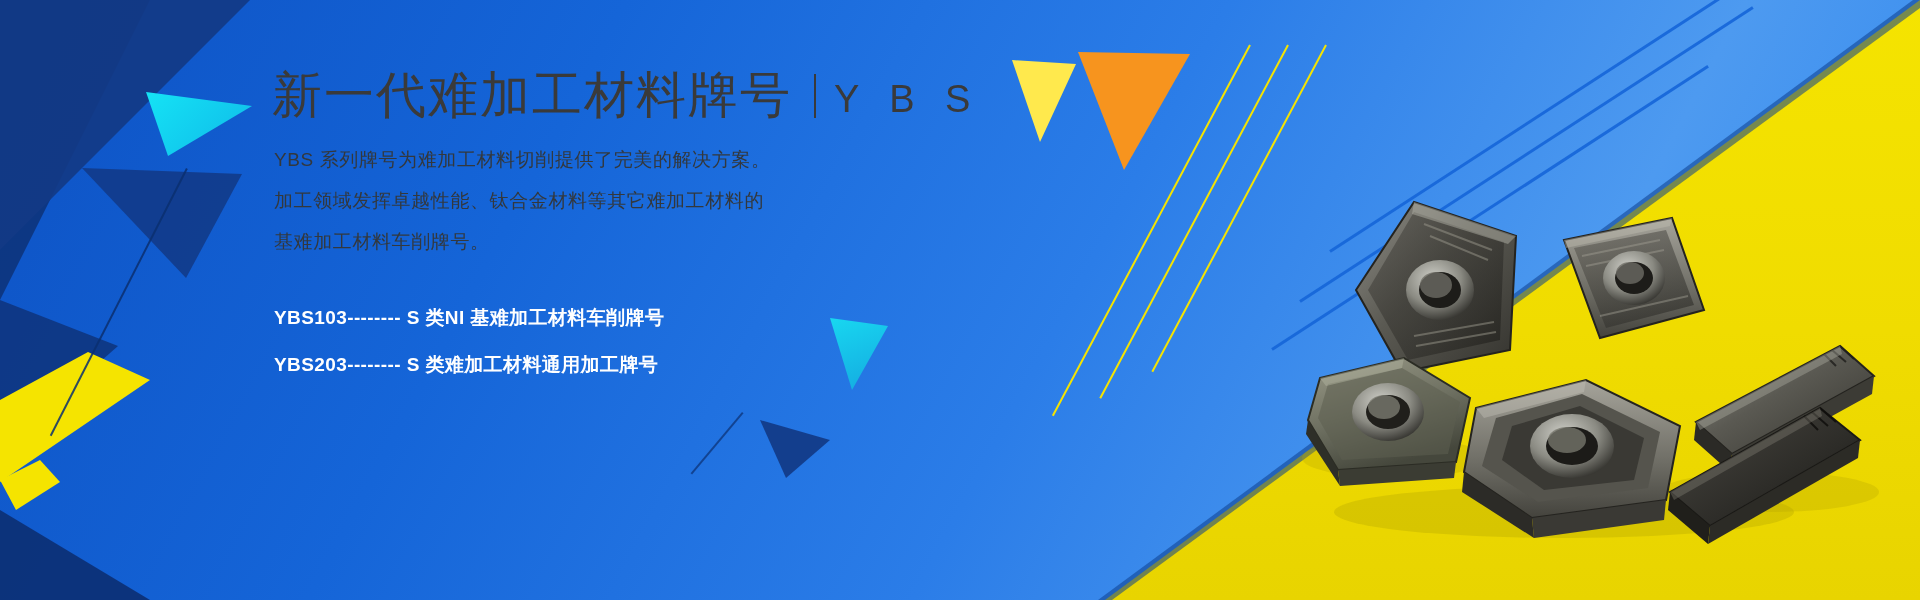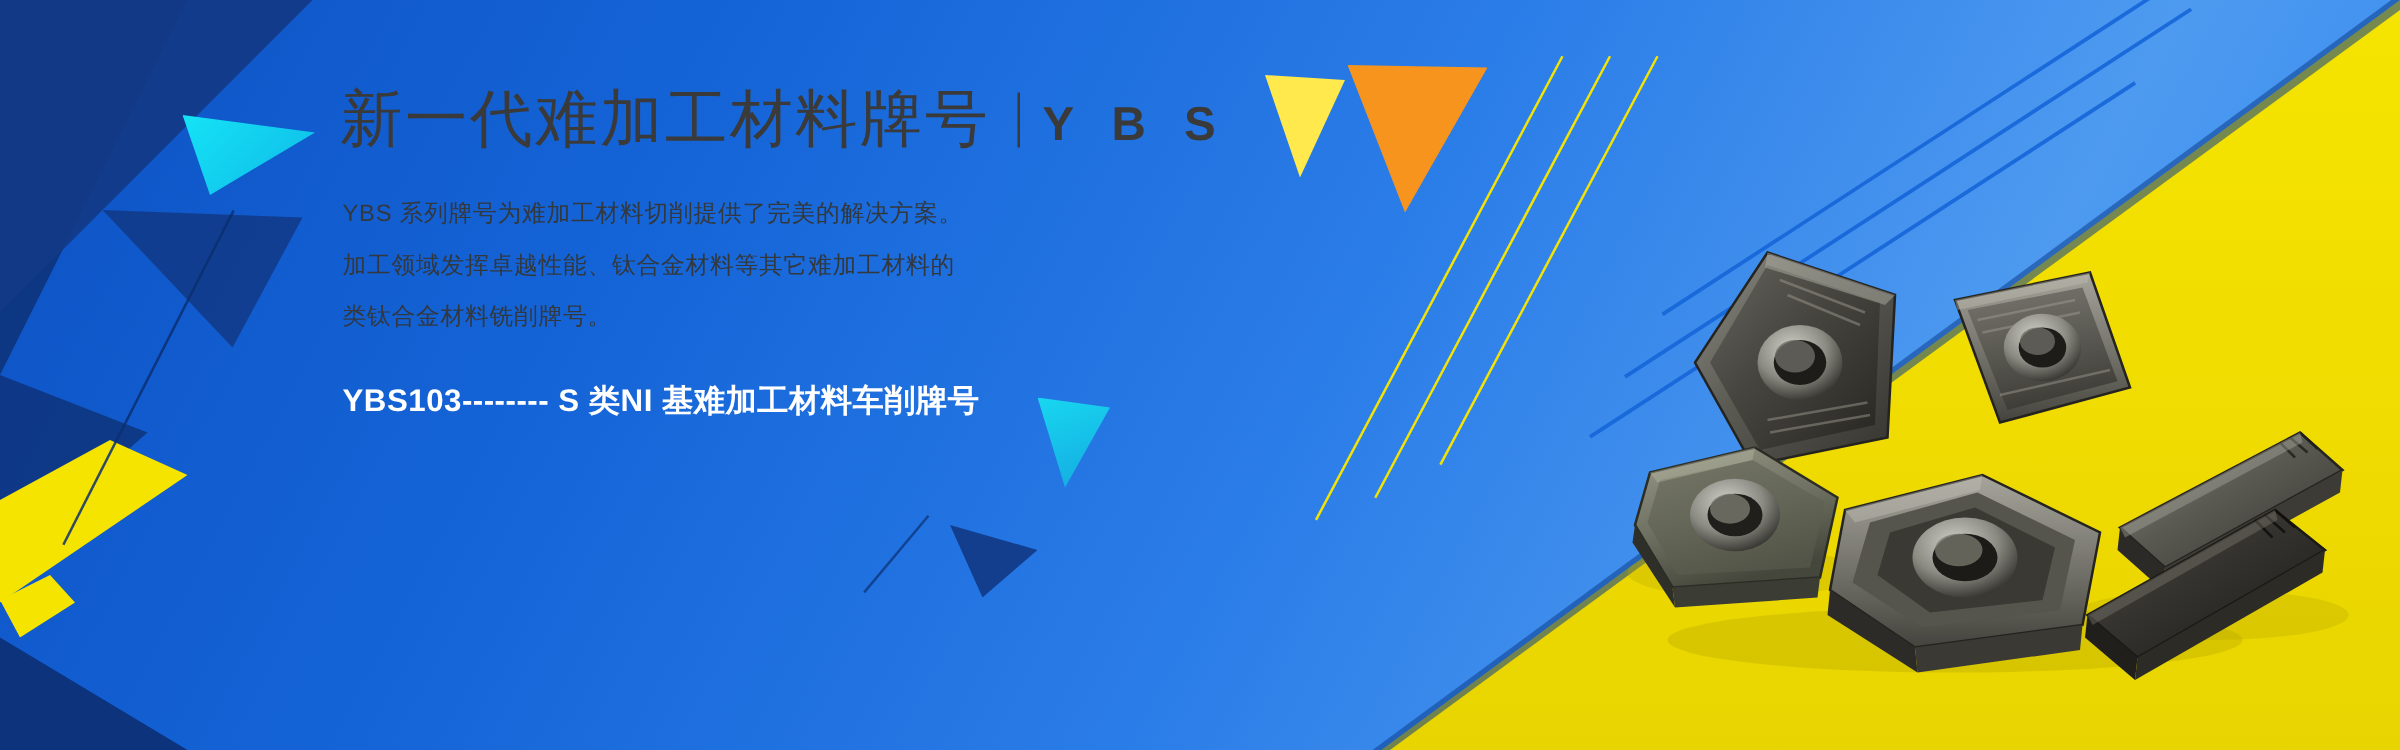--- a/index.html
+++ b/index.html
@@ -168,7 +168,7 @@
     margin:0 18px 0 22px;position:relative;top:6px;
   }
   .title-en{
-    font-size:38px;font-weight:700;color:#3a3a3a;letter-spacing:10px;
+    font-size:38px;font-weight:400;color:#3a3a3a;letter-spacing:10px;
     line-height:1;
   }
 

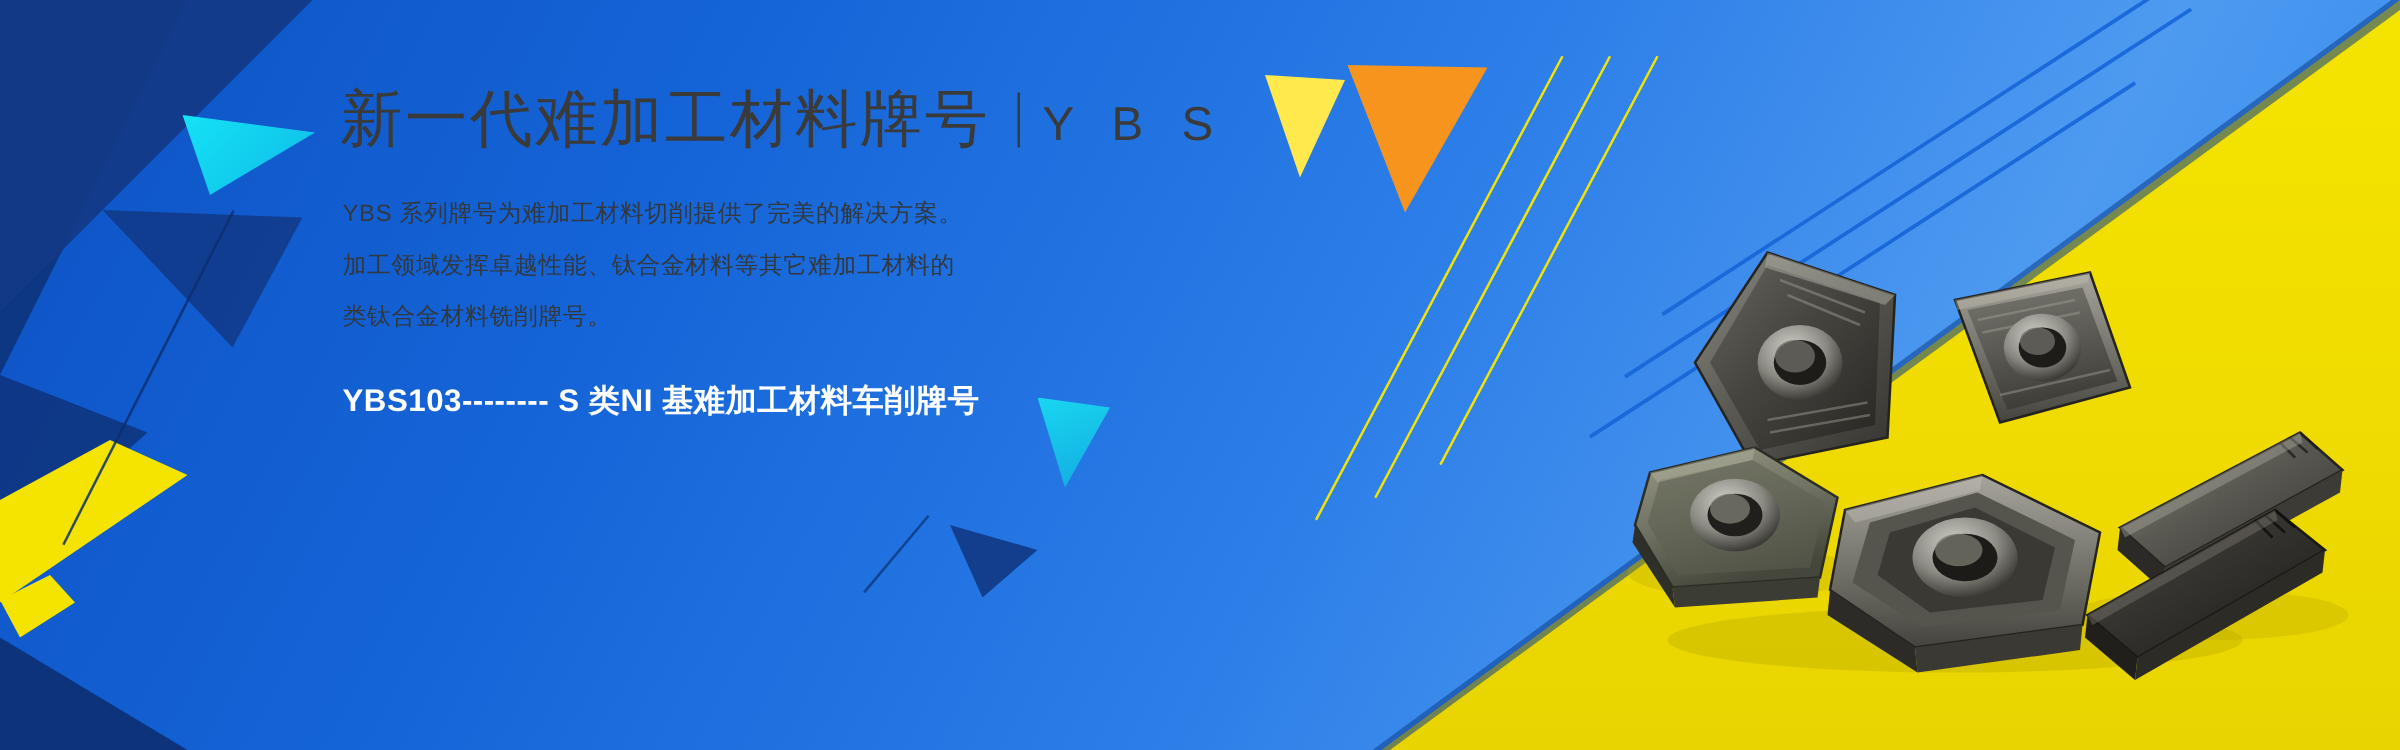--- a/index.html
+++ b/index.html
@@ -172,7 +172,7 @@
     line-height:1;
   }
 
-  .desc{position:absolute;top:161px;left:2px;}
+  .desc{position:absolute;top:149px;left:2px;}
   .desc p{
     margin:0 0 19px 0;
     font-size:19px;color:#33383d;letter-spacing:.6px;line-height:1.15;

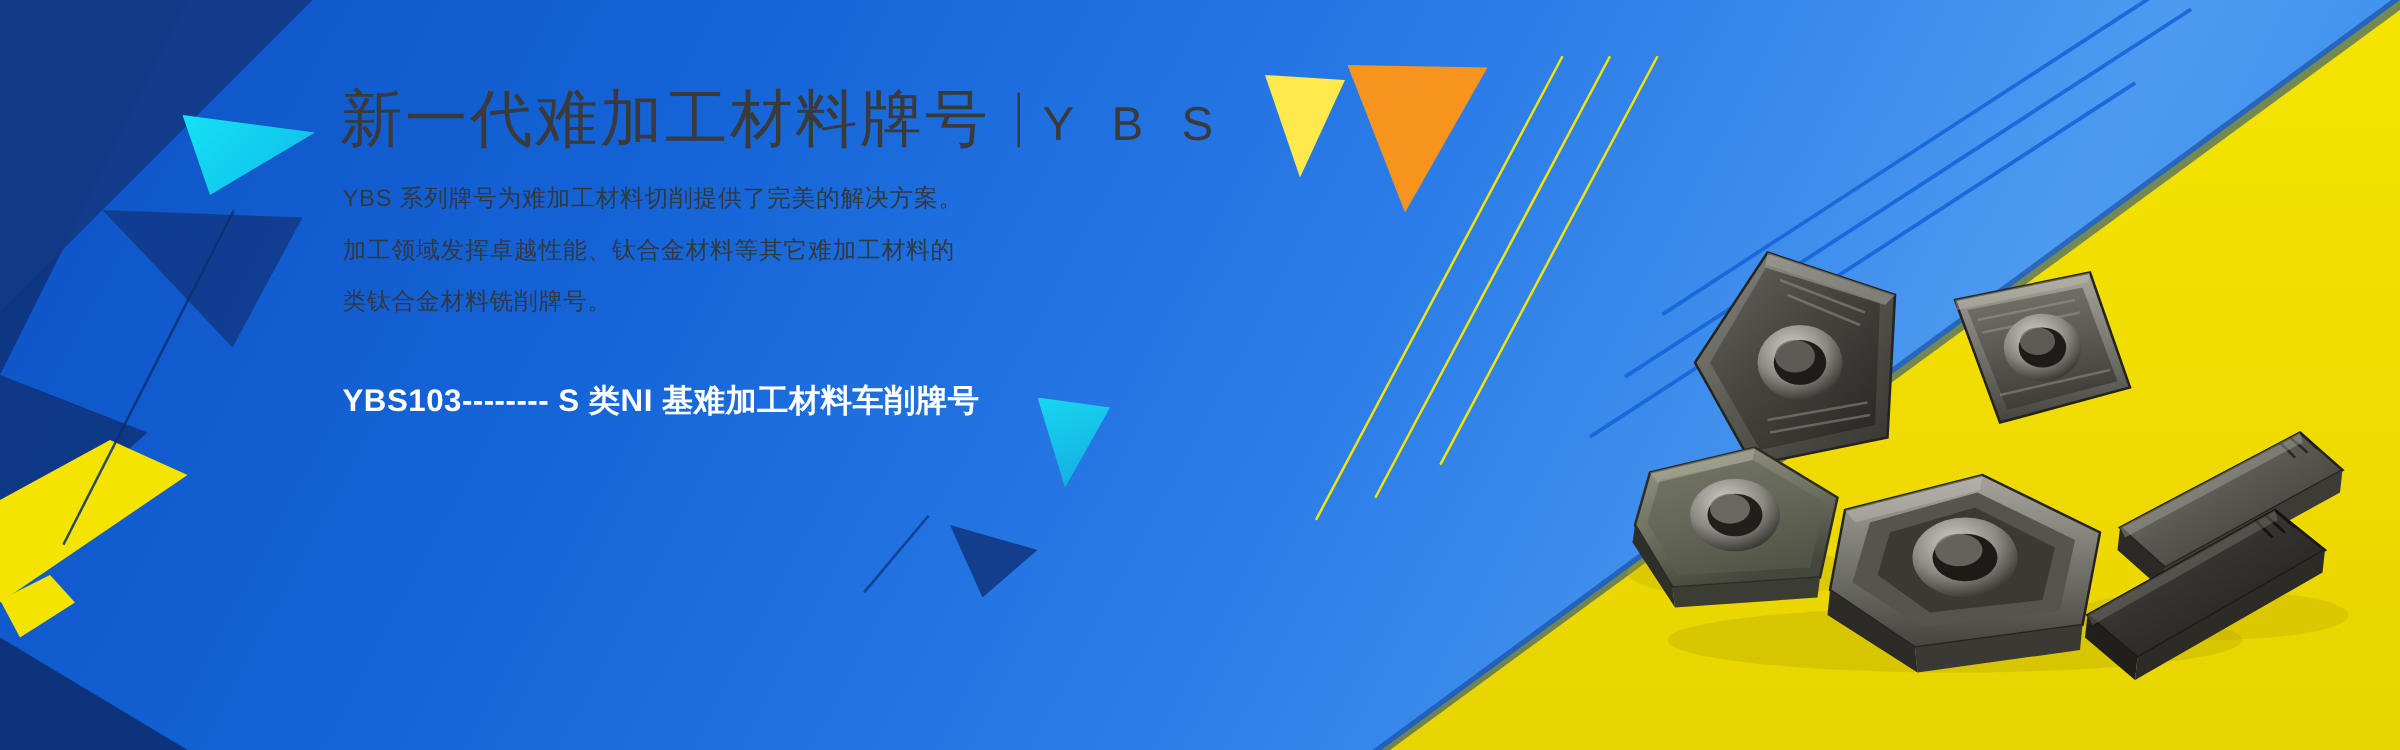--- a/index.html
+++ b/index.html
@@ -236,7 +236,7 @@
     <div class="desc">
       <p>YBS 系列牌号为难加工材料切削提供了完美的解决方案。</p>
       <p>加工领域发挥卓越性能、钛合金材料等其它难加工材料的</p>
-      <p>类钛合金材料铣削牌号。</p>
+      <p>基难加工材料车削牌号。</p>
     </div>
 
     <div class="grades">

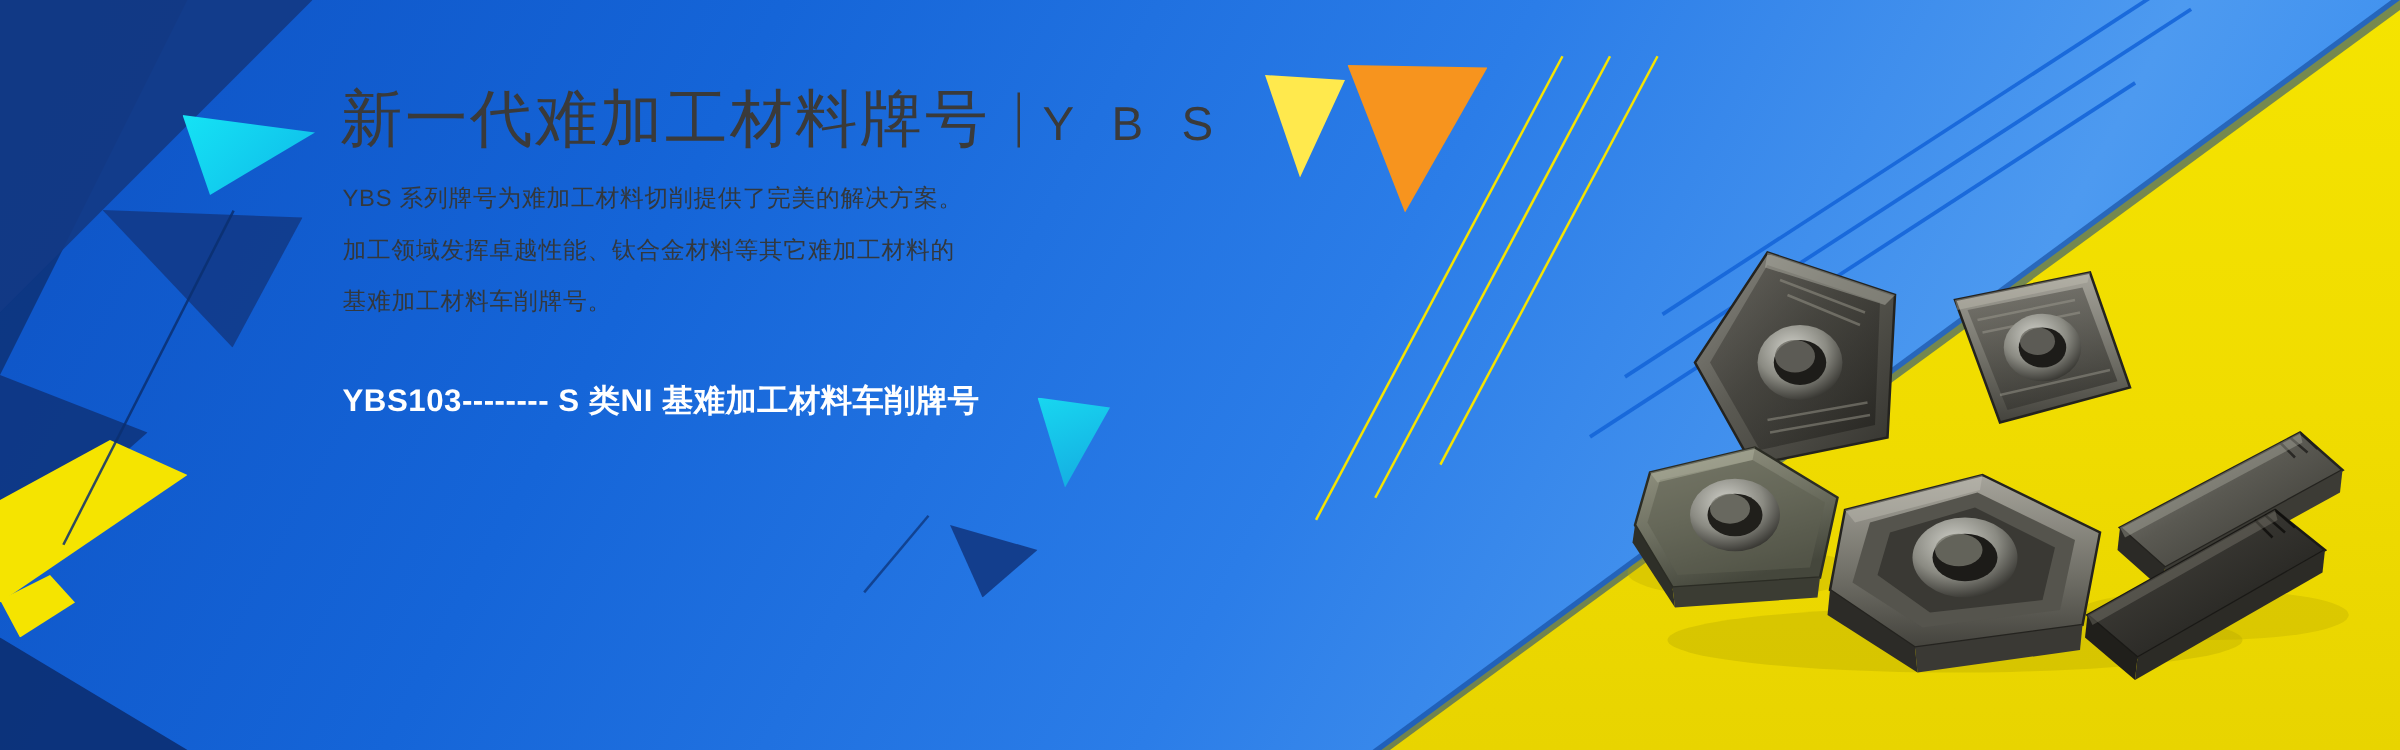--- a/index.html
+++ b/index.html
@@ -182,7 +182,7 @@
   .grades{position:absolute;top:308px;left:2px;}
   .grades .g{
     margin:0 0 26px 0;
-    font-size:25px;color:#ffffff;font-weight:700;letter-spacing:.4px;
+    font-size:19px;color:#ffffff;font-weight:700;letter-spacing:.4px;
     white-space:nowrap;line-height:1.1;
   }
 

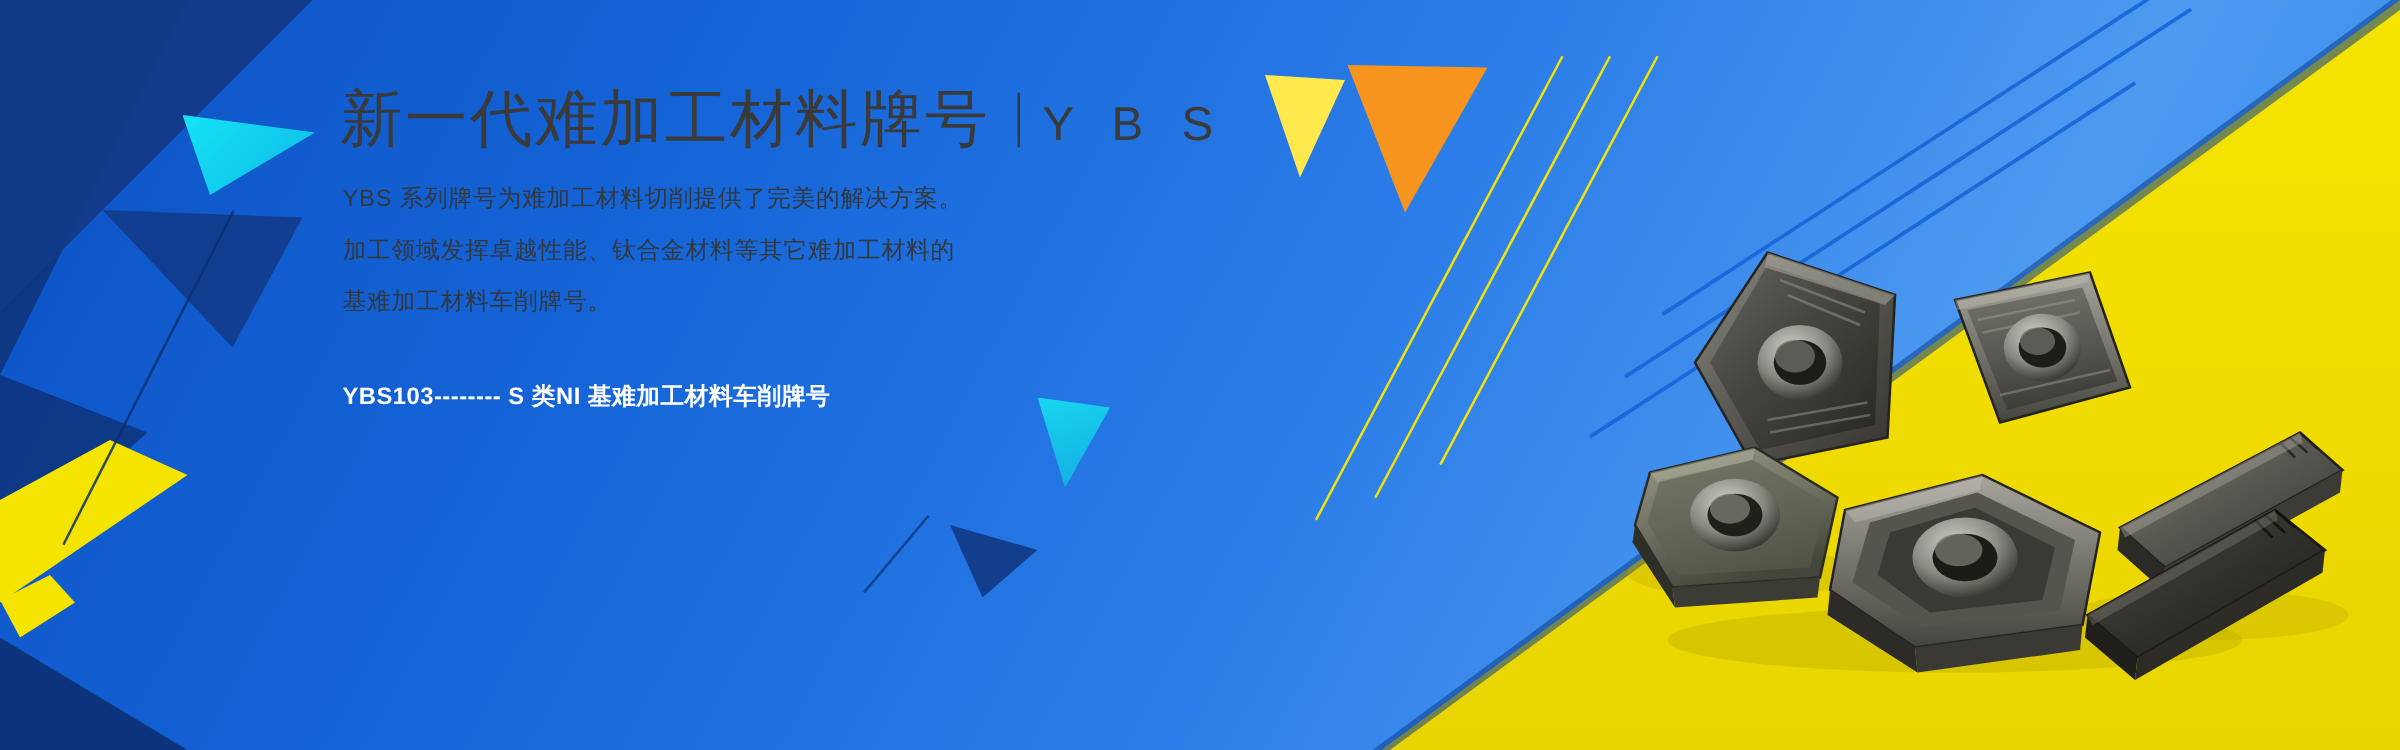--- a/index.html
+++ b/index.html
@@ -241,6 +241,7 @@
 
     <div class="grades">
       <p class="g">YBS103-------- S 类NI 基难加工材料车削牌号</p>
+      <p class="g">YBS203-------- S 类难加工材料通用加工牌号</p>
     </div>
 
   </div>

